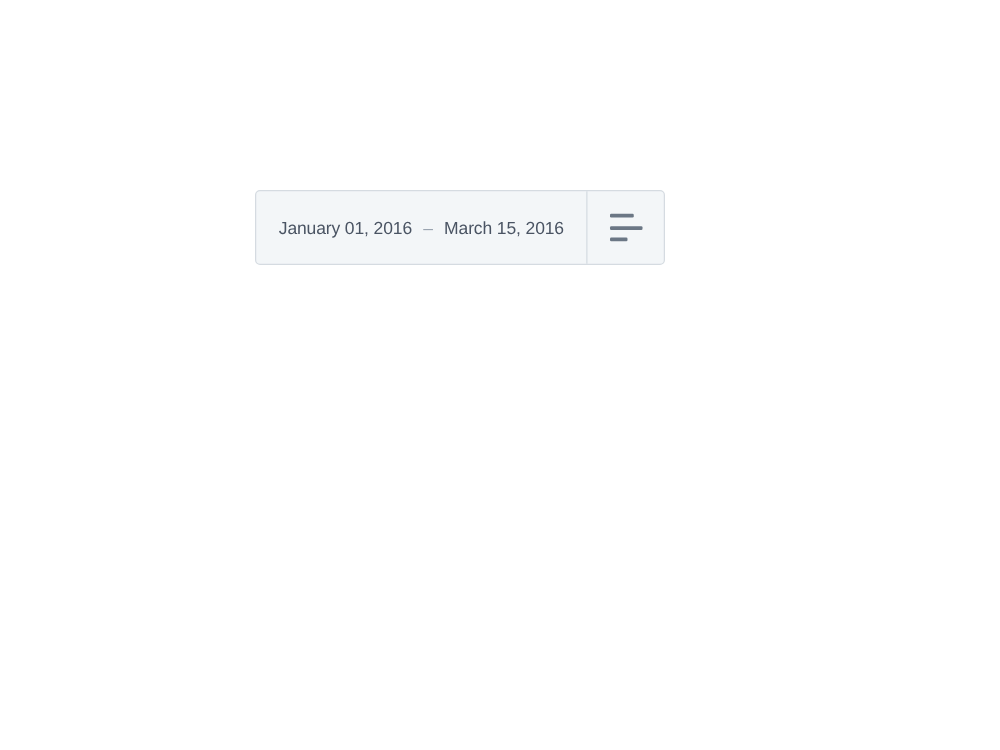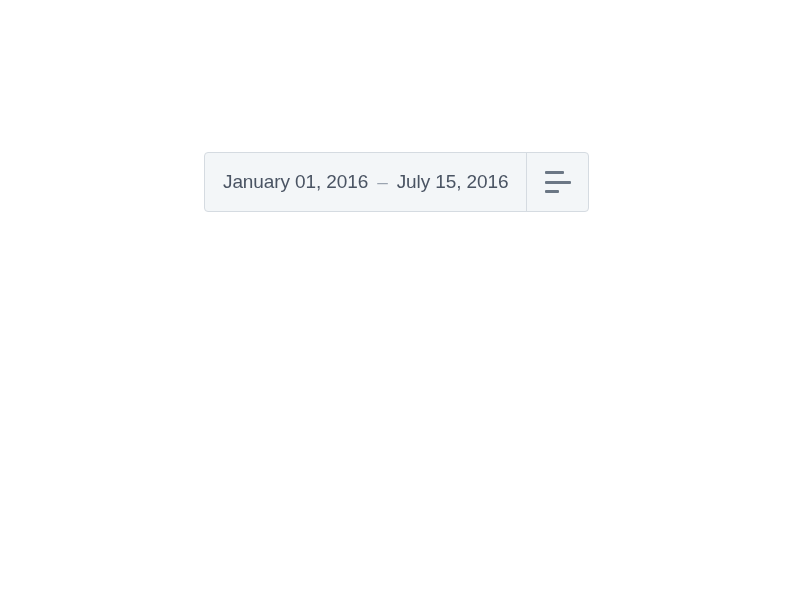--- a/index.html
+++ b/index.html
@@ -29,7 +29,7 @@
       align-items: center;
       padding: 0 18px;
       cursor: pointer;
-      font-size: 19px;
+      font-size: 14px;
       color: #4a5463;
       letter-spacing: -0.1px;
     }

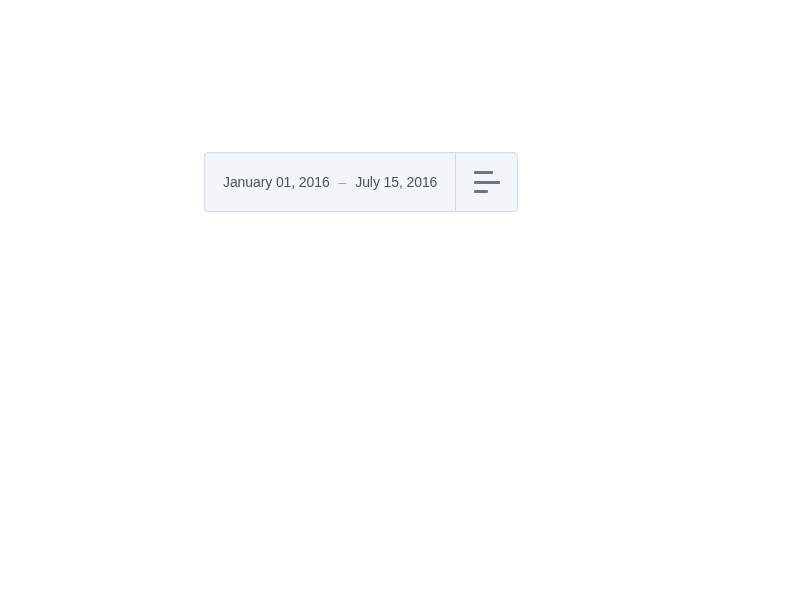--- a/index.html
+++ b/index.html
@@ -80,7 +80,7 @@
   <div class="date-range-button">
     <span class="date-start">January 01, 2016</span>
     <span class="date-separator">–</span>
-    <span class="date-end">July 15, 2016</span>
+    <span class="date-end">March 15, 2016</span>
   </div>
   <div class="menu-button">
     <div class="menu-icon">

